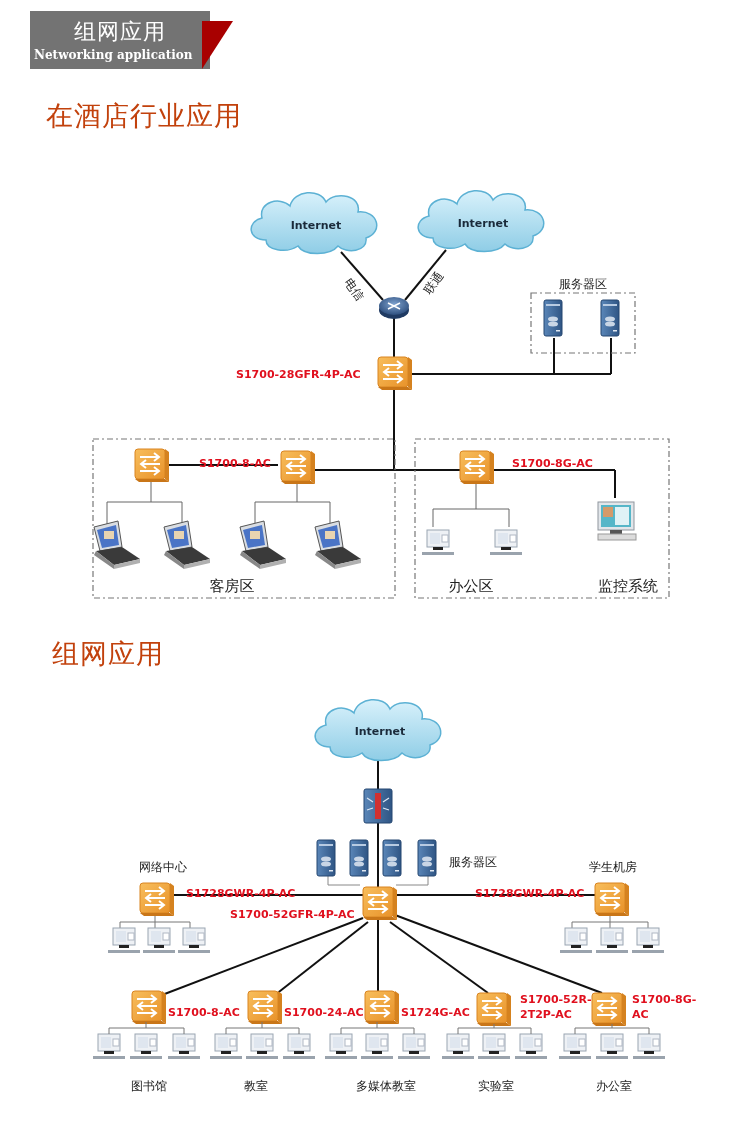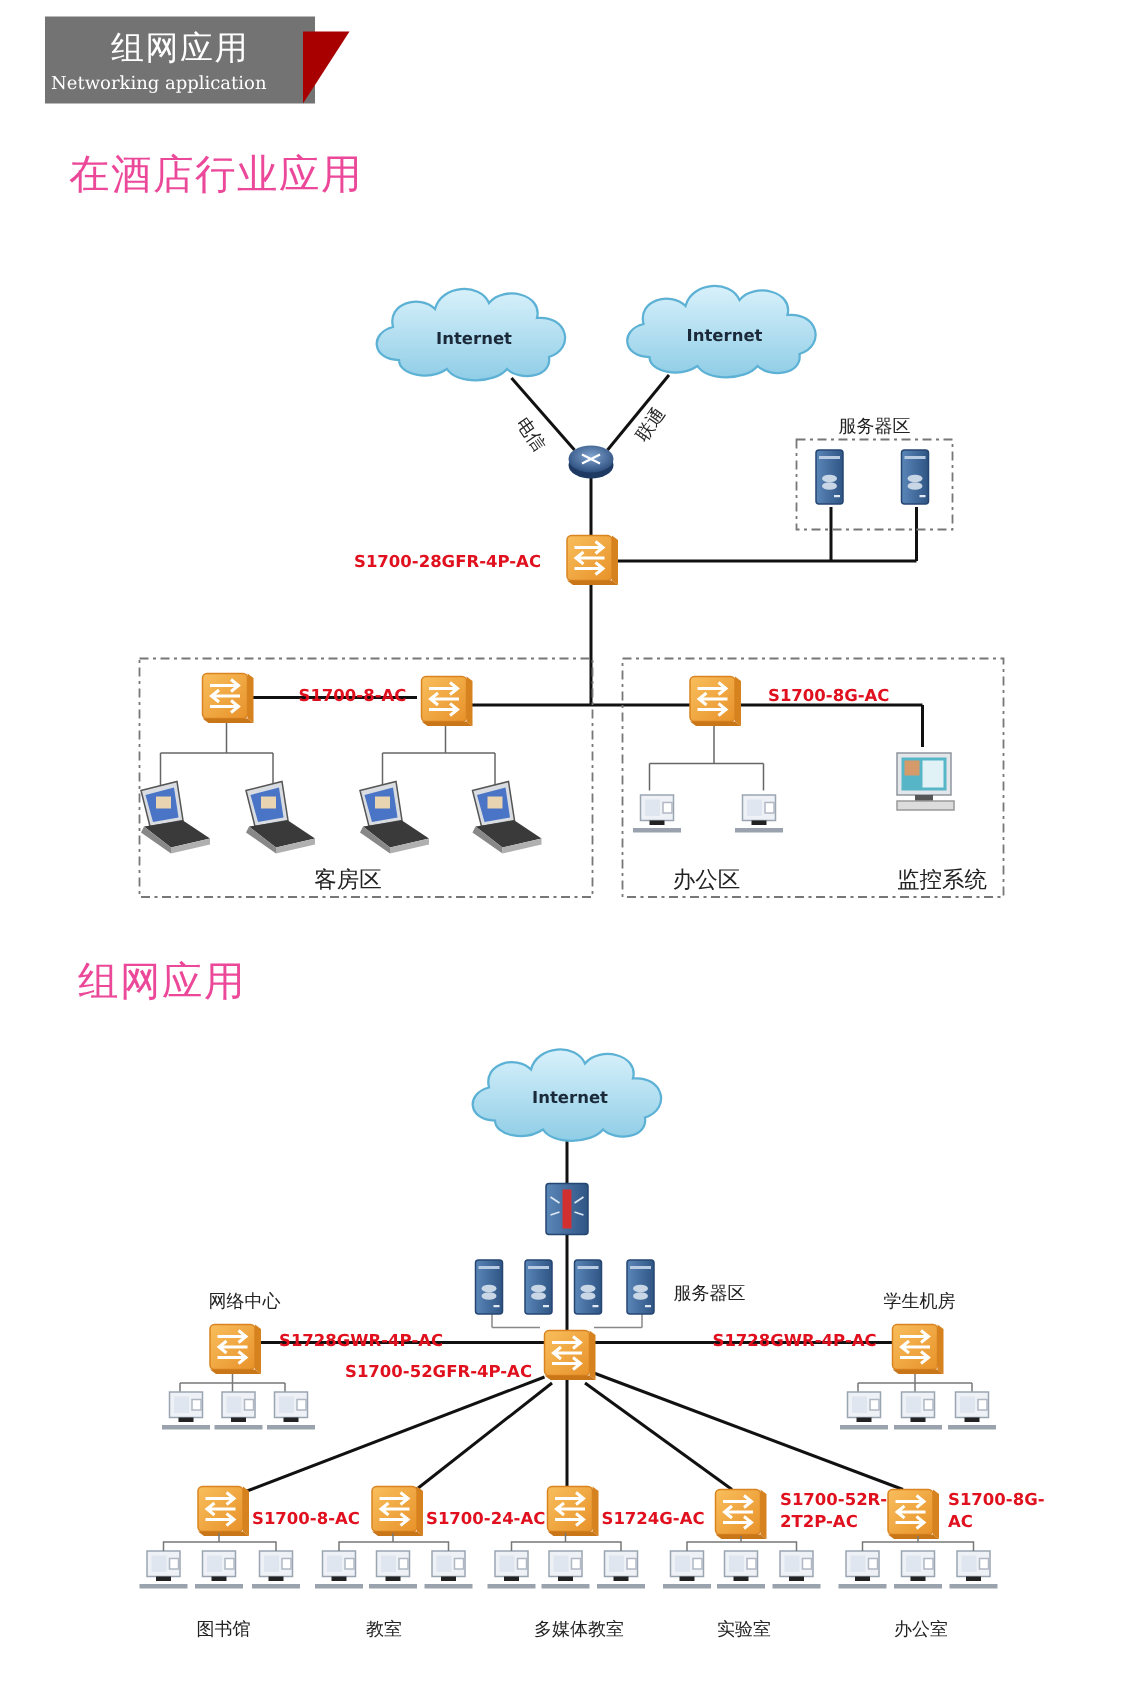--- a/index.html
+++ b/index.html
@@ -6,7 +6,7 @@
   body { width: 750px; height: 1124px; position: relative; overflow: hidden; font-family: "DejaVu Sans", sans-serif; }
   .banner { position: absolute; left: 30px; top: 11px; width: 180px; height: 58px; background: #737373; }
   .banner-zh { position: absolute; left: 0; top: 6px; width: 180px; text-align: center; color: #fff; font-size: 22px; font-family: "DejaVu Sans", sans-serif; letter-spacing: 1px; }
-  .banner-en { position: absolute; left: 4px; top: 37px; color: #fff; font-size: 12px; font-weight: normal; font-family: "DejaVu Serif", serif; white-space: nowrap; }
+  .banner-en { position: absolute; left: 4px; top: 37px; color: #fff; font-size: 12px; font-weight: bold; font-family: "DejaVu Serif", serif; white-space: nowrap; }
   .section-title { position: absolute; font-family: Liberation Serif, serif; font-size: 27px; color: #ec4899; letter-spacing: 1px; }
   svg.diagram { position: absolute; left: 0; top: 0; }
   .lbl-red { fill: #e0101e; font-family: "DejaVu Sans", sans-serif; font-weight: bold; font-size: 11px; }

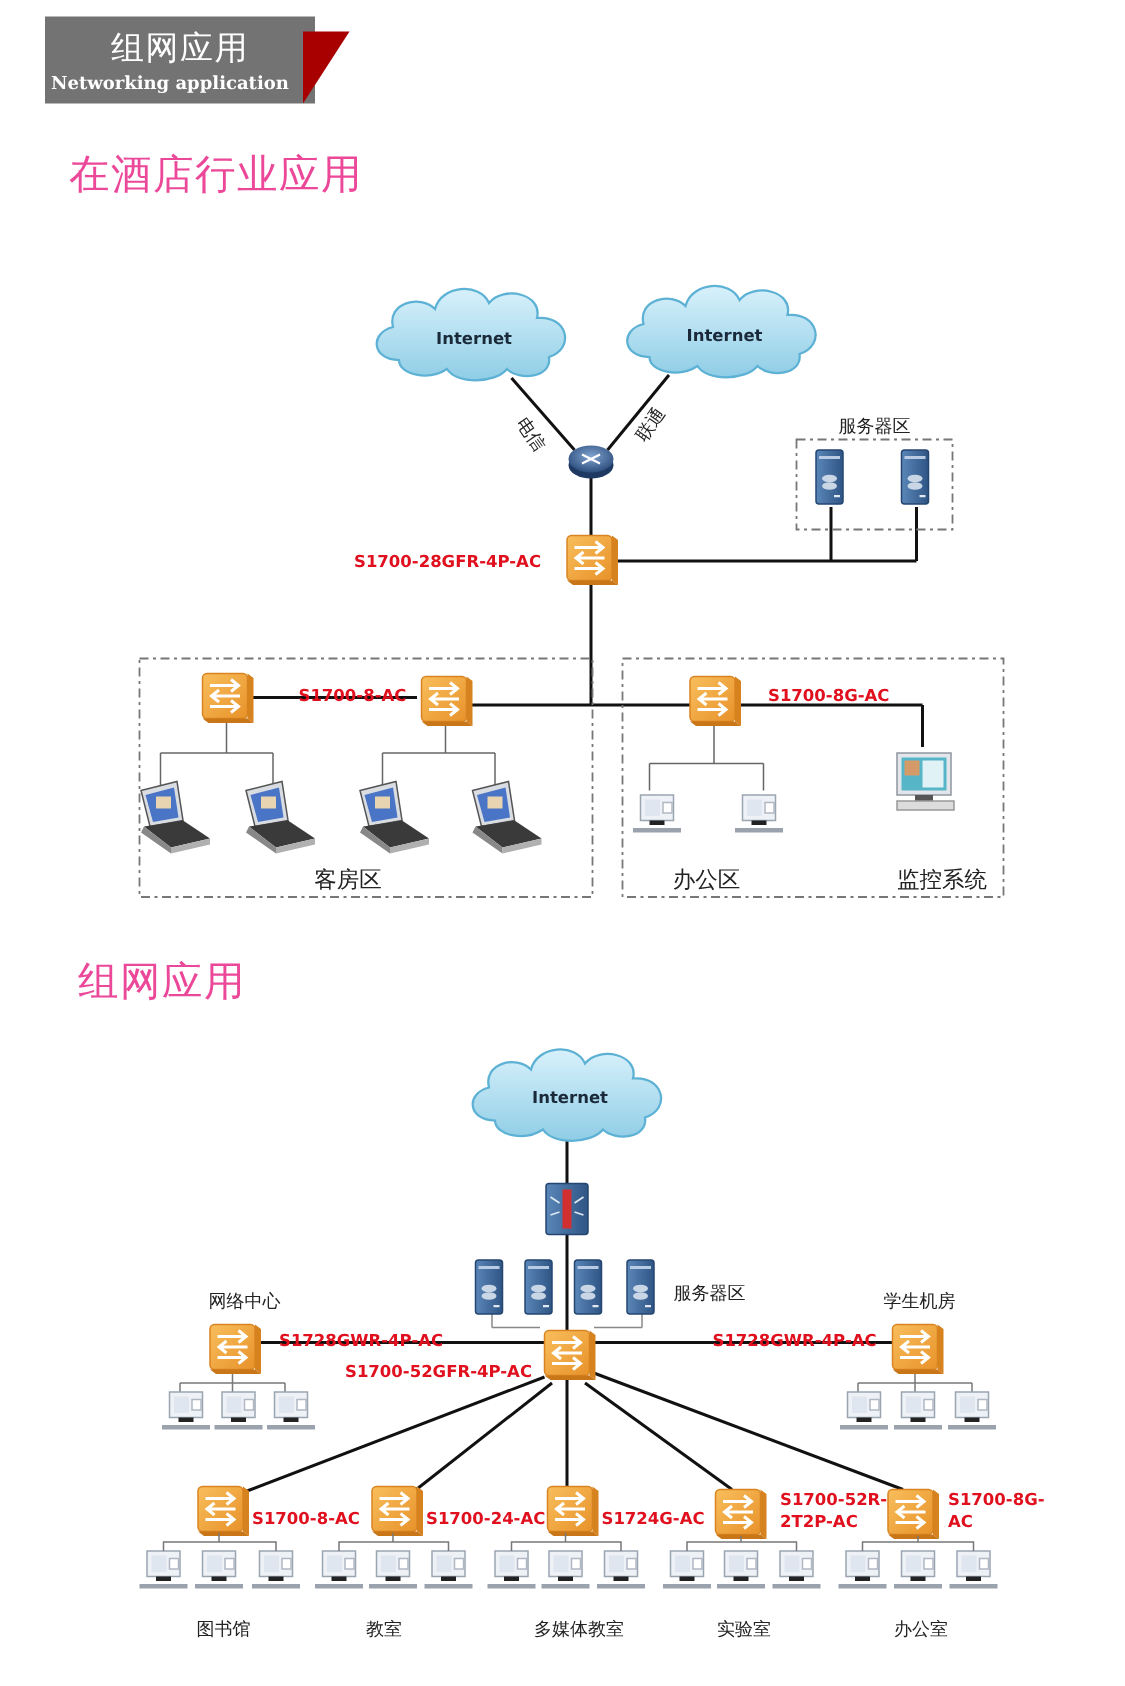--- a/index.html
+++ b/index.html
@@ -7,7 +7,7 @@
   .banner { position: absolute; left: 30px; top: 11px; width: 180px; height: 58px; background: #737373; }
   .banner-zh { position: absolute; left: 0; top: 6px; width: 180px; text-align: center; color: #fff; font-size: 22px; font-family: "DejaVu Sans", sans-serif; letter-spacing: 1px; }
   .banner-en { position: absolute; left: 4px; top: 37px; color: #fff; font-size: 12px; font-weight: bold; font-family: "DejaVu Serif", serif; white-space: nowrap; }
-  .section-title { position: absolute; font-family: Liberation Serif, serif; font-size: 27px; color: #ec4899; letter-spacing: 1px; }
+  .section-title { position: absolute; font-family: Liberation Serif, serif; font-size: 27px; color: #c2410c; letter-spacing: 1px; }
   svg.diagram { position: absolute; left: 0; top: 0; }
   .lbl-red { fill: #e0101e; font-family: "DejaVu Sans", sans-serif; font-weight: bold; font-size: 11px; }
   .lbl-blk { fill: #222; font-family: "DejaVu Sans", sans-serif; font-size: 12px; }

